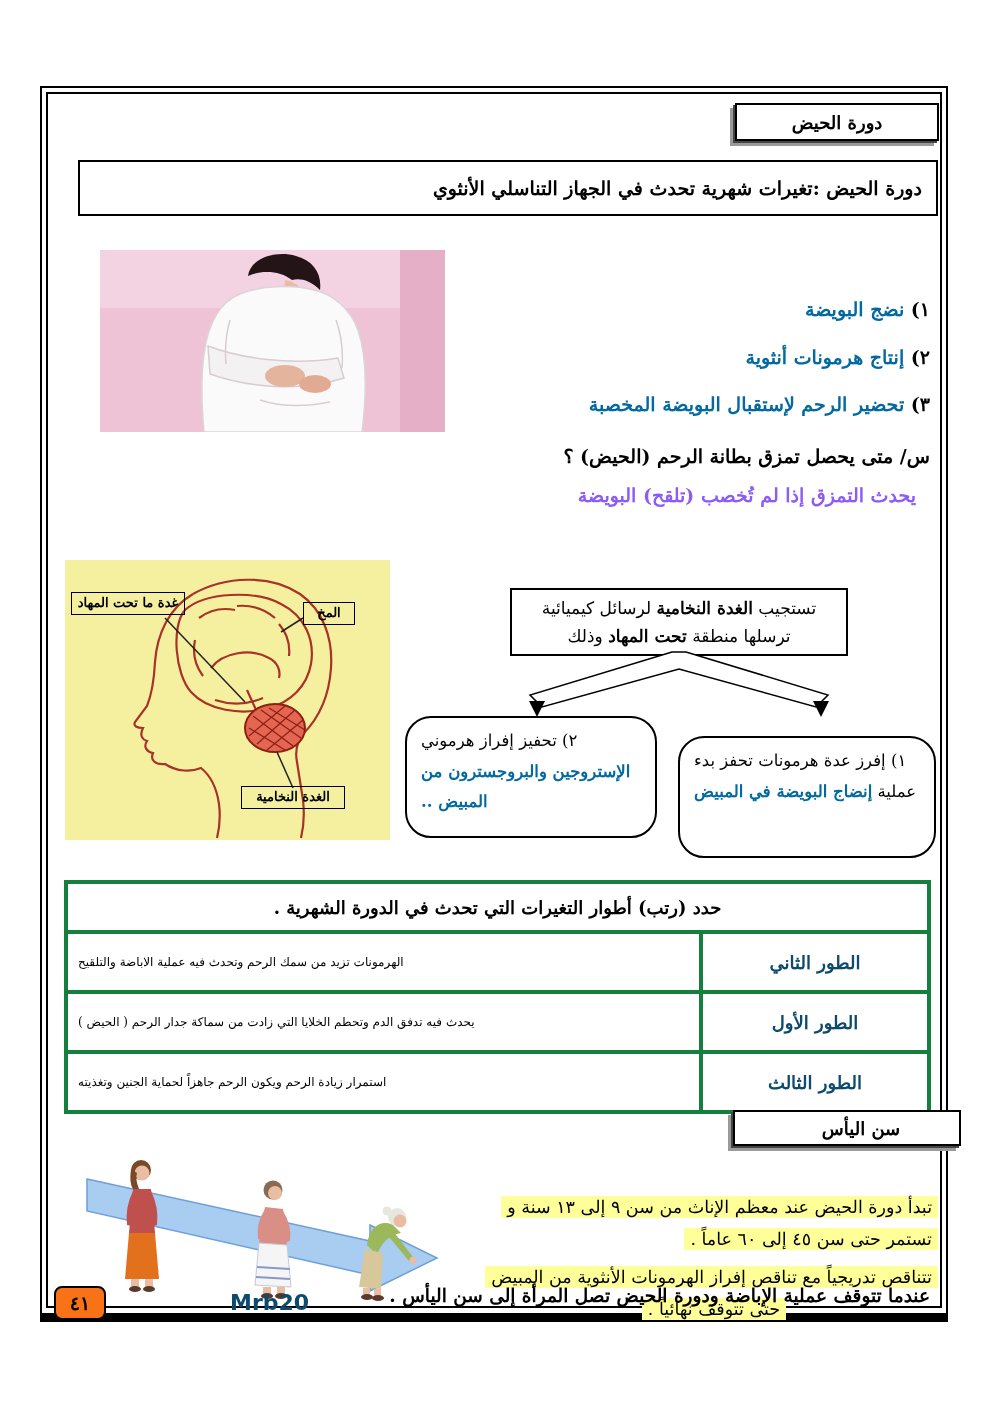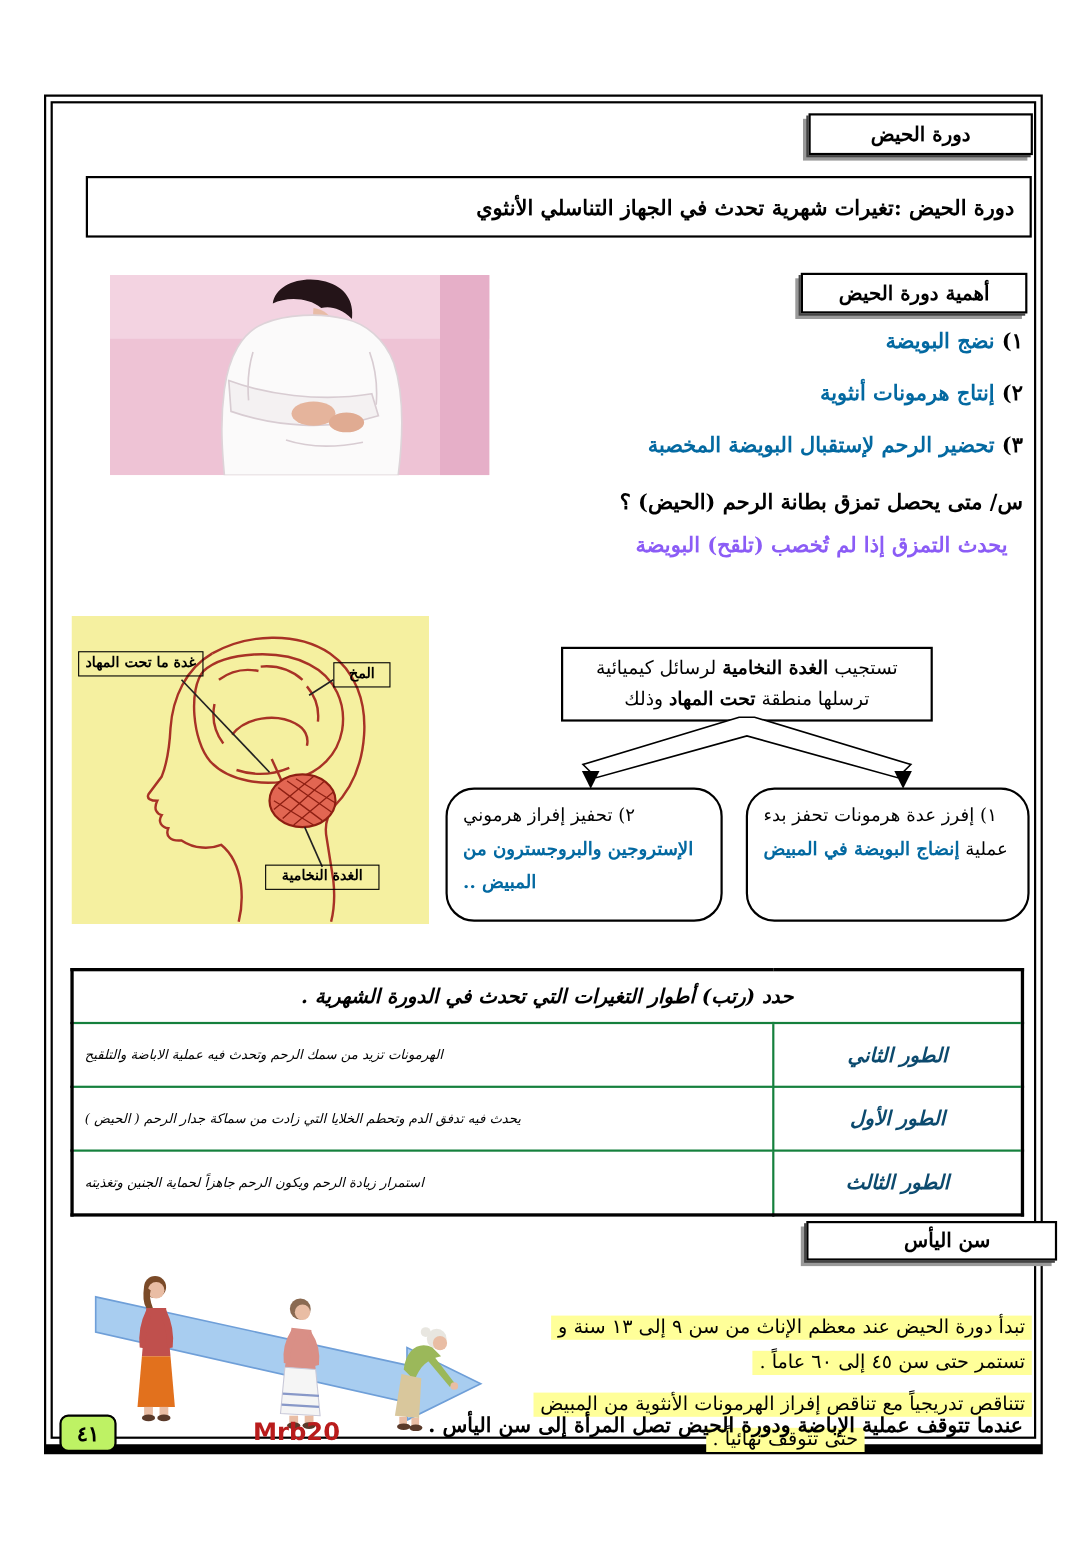--- a/index.html
+++ b/index.html
@@ -102,9 +102,6 @@
     <path d="M130,70 q-6,20 -4,44 M236,70 q8,22 6,48 M160,150 q30,10 70,2" stroke="#d8ccd2" stroke-width="1.5" fill="none"></path>
   </svg>
 
-  <div class="tbox sec-importance">
-    <span>أهمية دورة الحيض</span>
-  </div>
 
   <div class="imp-item it1">
     <span>١) </span><span class="red">نضج البويضة</span>

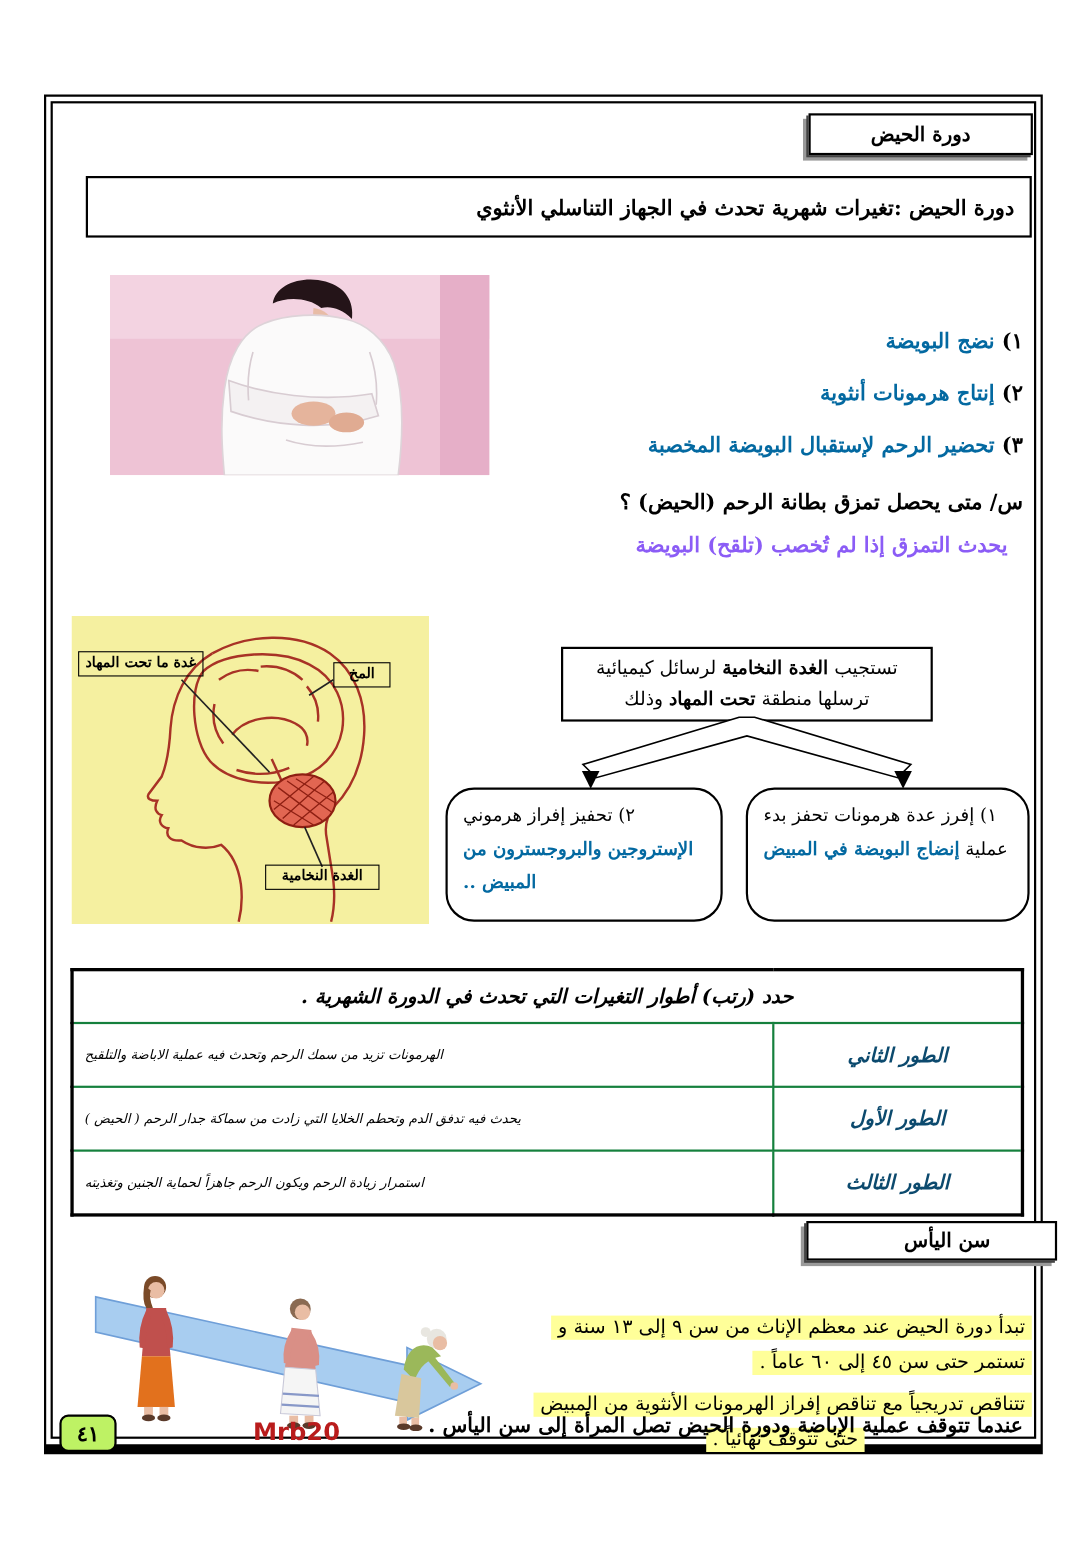--- a/index.html
+++ b/index.html
@@ -42,7 +42,7 @@
   .branch{position:absolute;top:716px;height:122px;box-sizing:border-box;border:2.5px solid #000;
           border-radius:26px;background:#fff;text-align:left;font-size:16.5px;line-height:1.85;
           padding:8px 14px 0;}
-  .branch-right{left:678px;width:258px;}
+  .branch-right{left:678px;width:258px;margin-top:20px;}
   .branch-left{left:405px;width:252px;}
   .branch .red{font-weight:bold;}
 

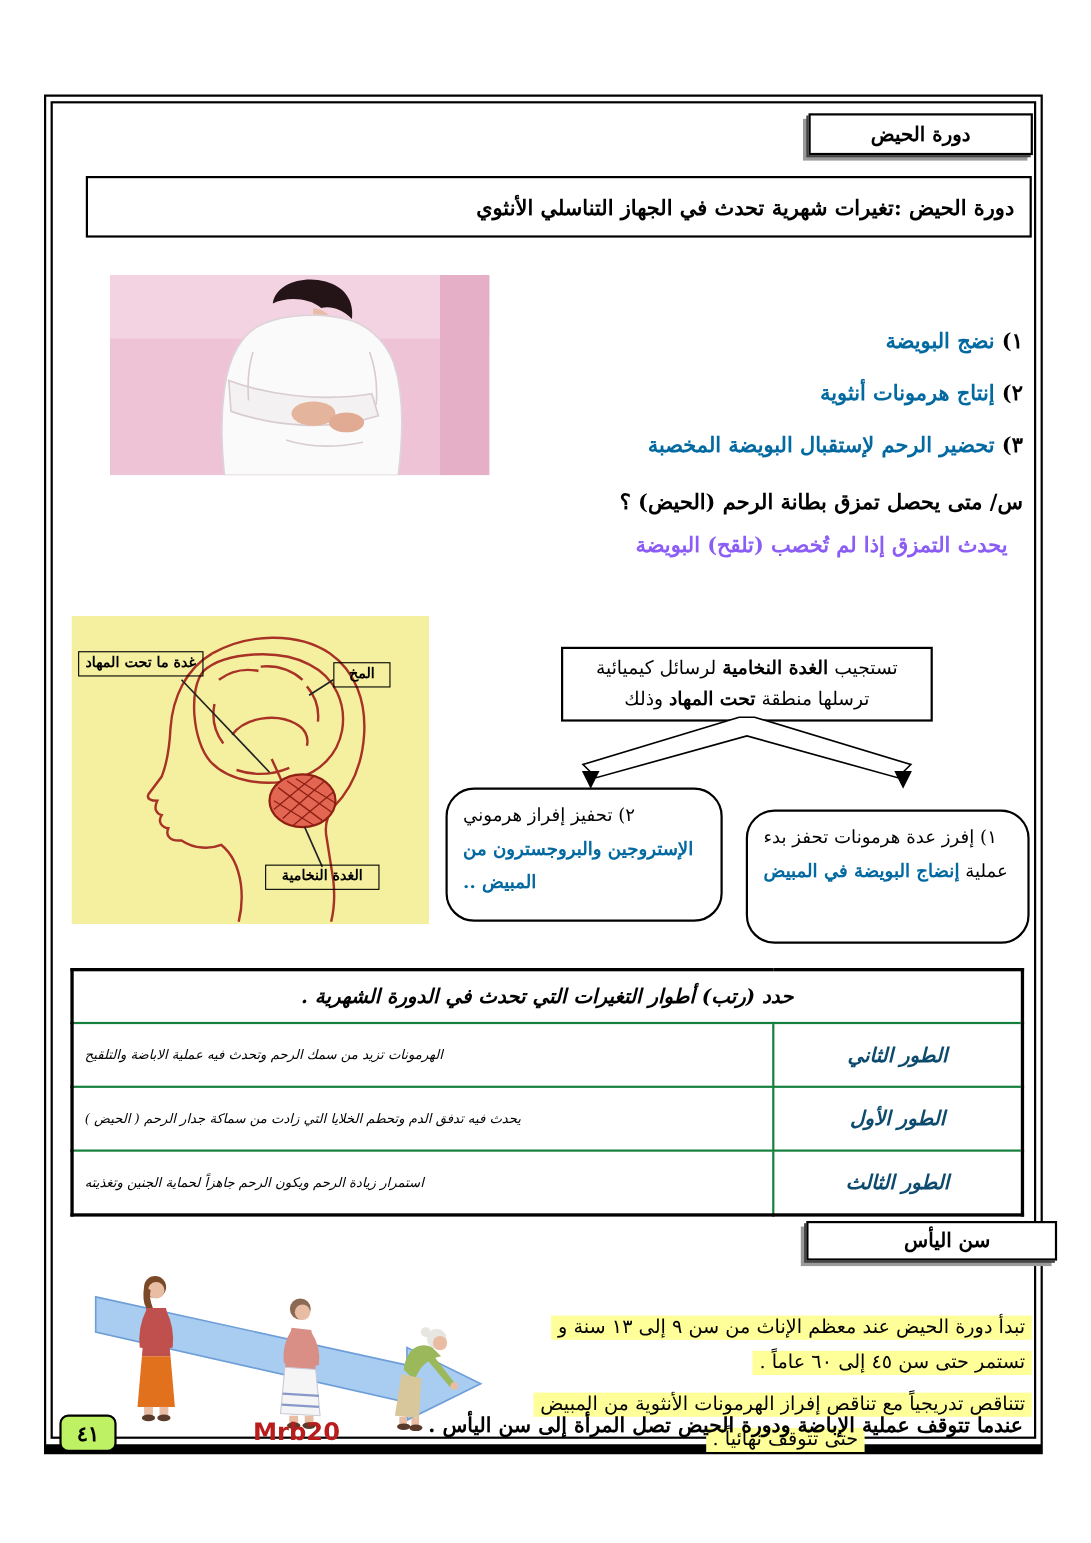--- a/index.html
+++ b/index.html
@@ -54,7 +54,7 @@
 
   .ptable{position:absolute;left:64px;top:880px;width:867px;border-collapse:collapse;background:#fff;
           border:3px solid #000;}
-  .ptable td{border:2px solid #15803d;font-style:italic;}
+  .ptable td{border:4px solid #15803d;}
   .thead{height:44px;text-align:center;font-weight:bold;font-size:18px;}
   .phase{width:222px;height:54px;text-align:center;color:#0c4a6e;font-weight:bold;font-size:18px;}
   .desc{padding:0 10px;font-size:12px;text-align:left;}

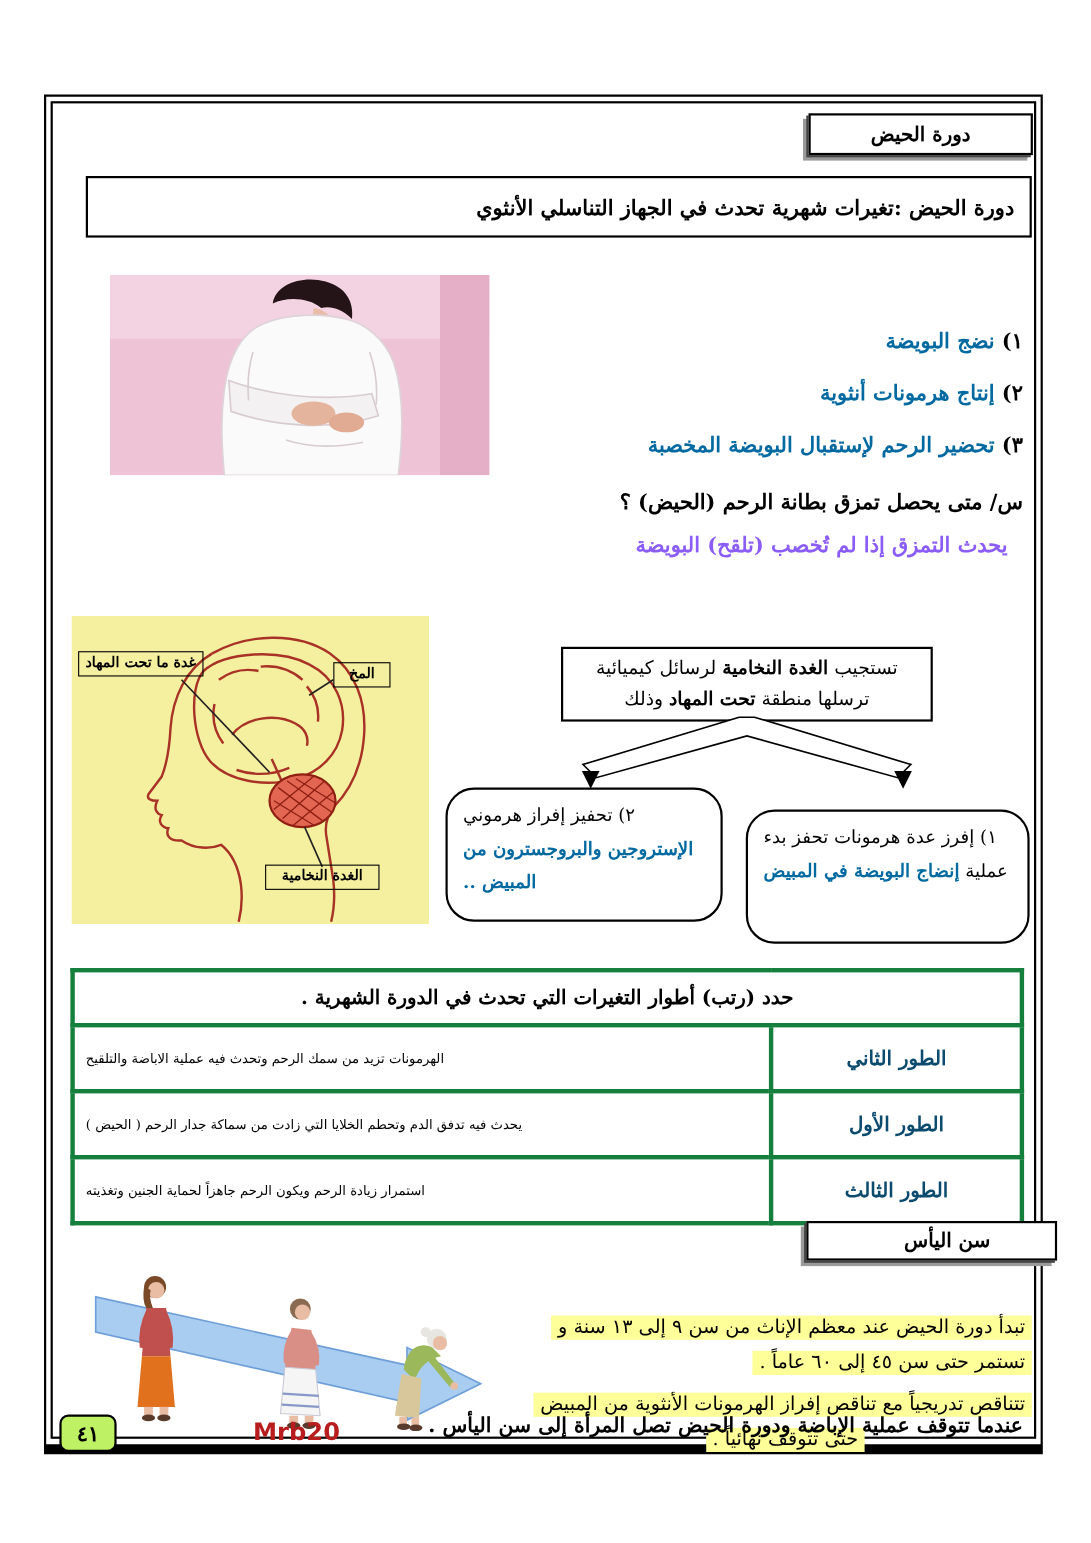--- a/index.html
+++ b/index.html
@@ -66,7 +66,7 @@
   .conclusion{position:absolute;right:62px;top:1285px;font-size:18.5px;font-weight:bold;white-space:nowrap;}
 
   .pagenum{position:absolute;left:54px;top:1286px;width:52px;height:34px;box-sizing:border-box;
-           border:2px solid #000;border-radius:8px;background:#bef264;display:flex;align-items:center;
+           border:2px solid #000;border-radius:8px;background:#f97316;display:flex;align-items:center;
            justify-content:center;font-size:19px;font-weight:bold;z-index:3;}
   .watermark{position:absolute;left:230px;top:1290px;font-size:22px;color:#b91c1c;font-weight:bold;
              font-family:"DejaVu Sans","Liberation Sans",sans-serif;direction:ltr;}

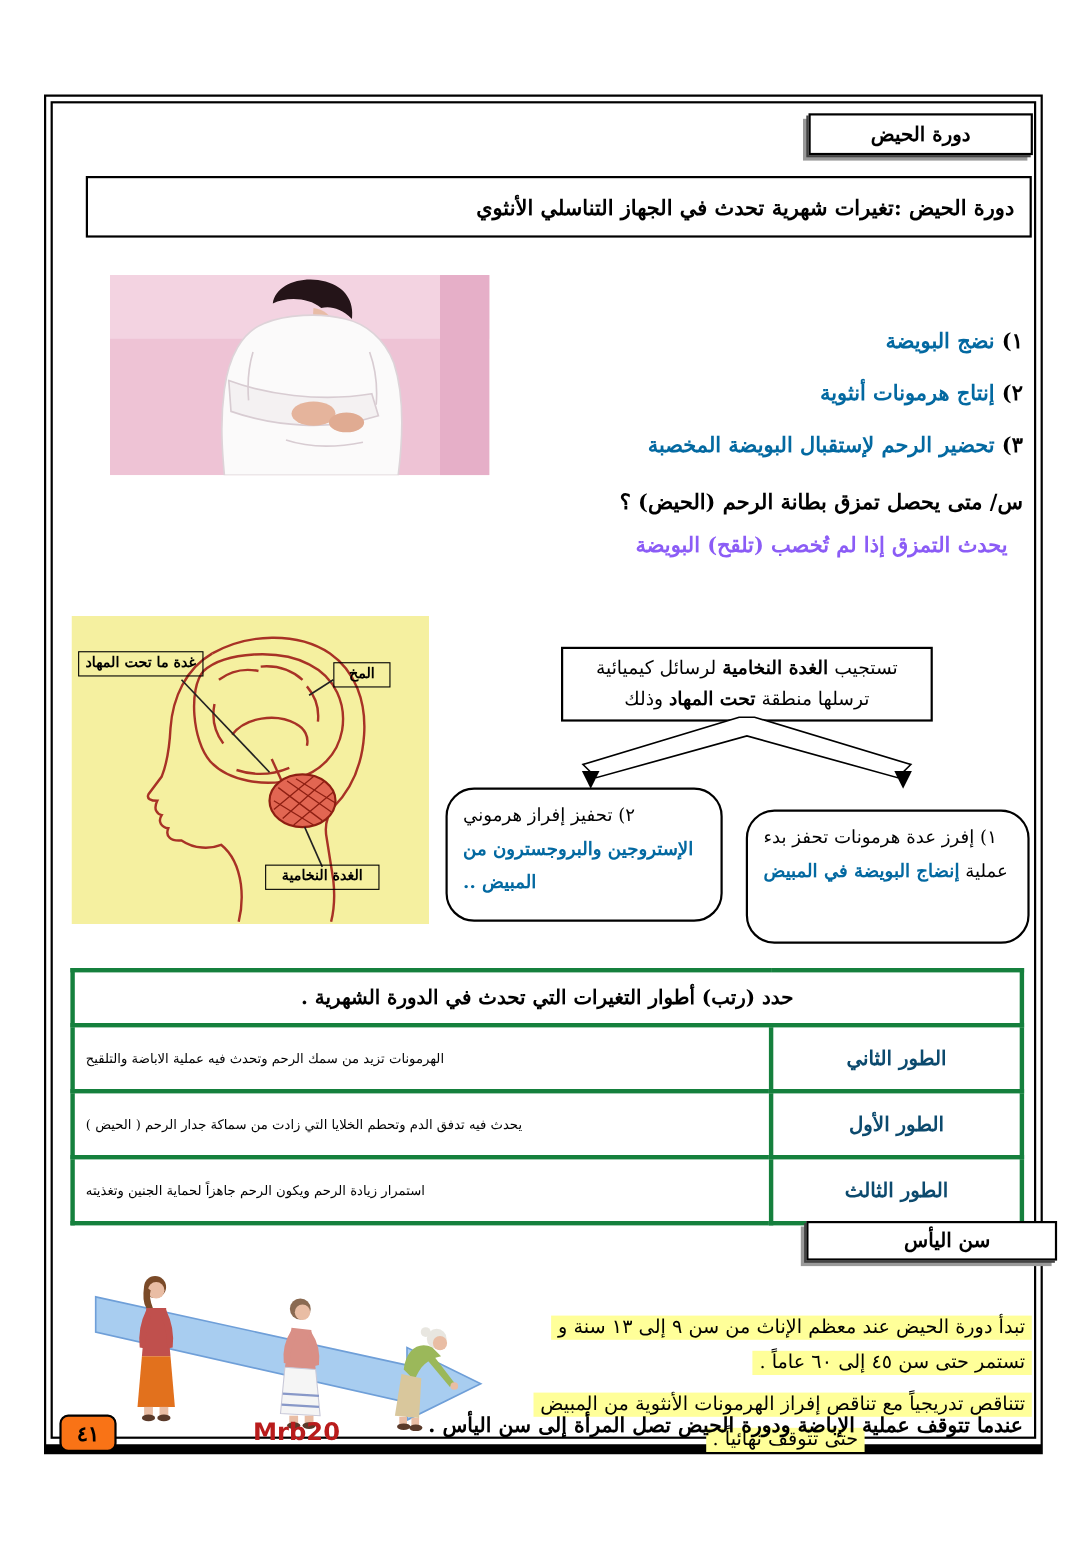--- a/index.html
+++ b/index.html
@@ -68,7 +68,7 @@
   .pagenum{position:absolute;left:54px;top:1286px;width:52px;height:34px;box-sizing:border-box;
            border:2px solid #000;border-radius:8px;background:#f97316;display:flex;align-items:center;
            justify-content:center;font-size:19px;font-weight:bold;z-index:3;}
-  .watermark{position:absolute;left:230px;top:1290px;font-size:22px;color:#b91c1c;font-weight:bold;
+  .watermark{position:absolute;left:230px;top:1290px;font-size:22px;color:#0c4a6e;font-weight:bold;
              font-family:"DejaVu Sans","Liberation Sans",sans-serif;direction:ltr;}
 </style>
 </head>

